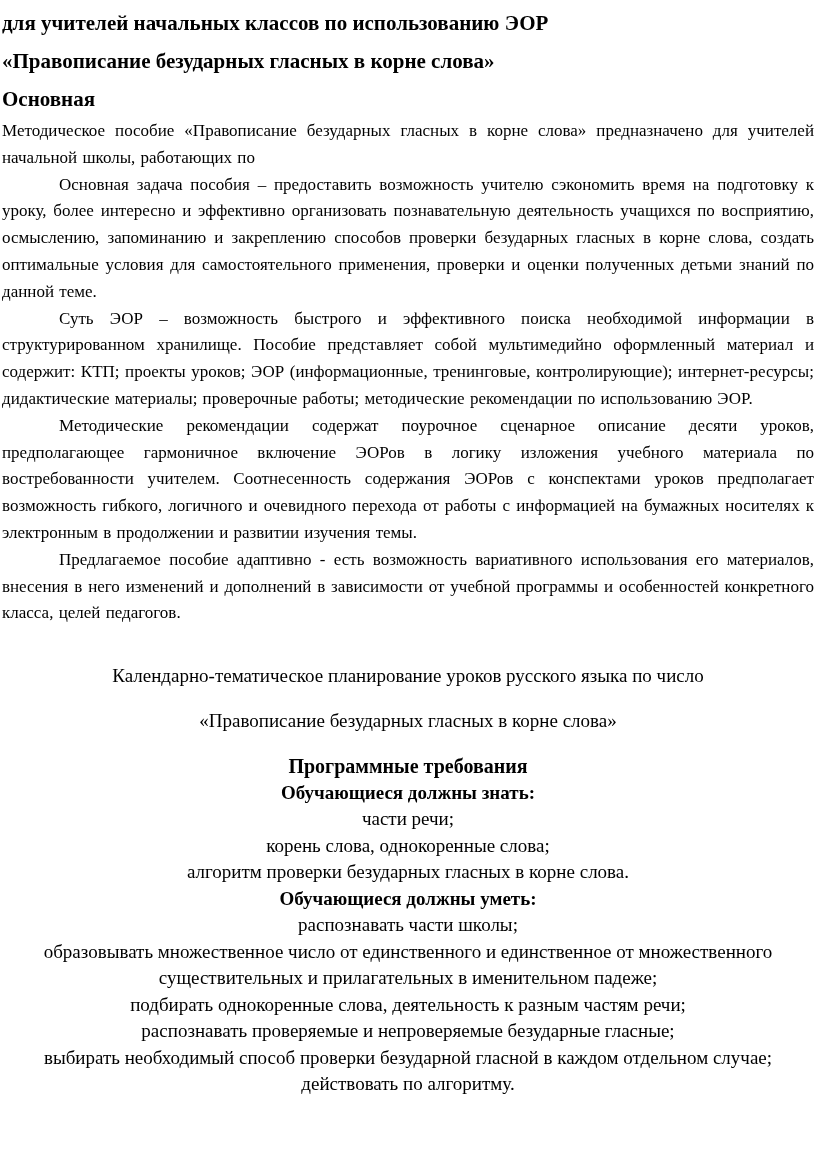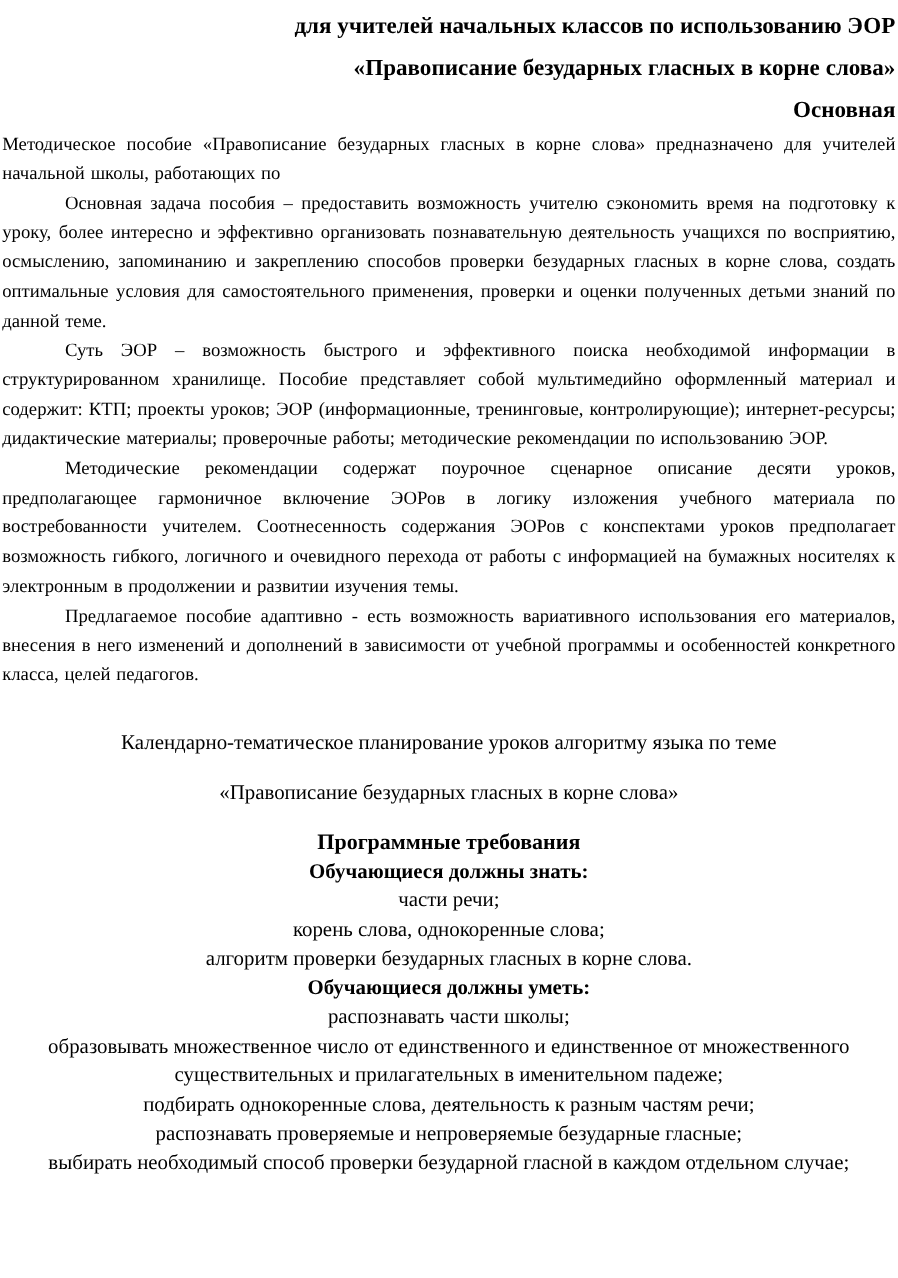--- a/index.html
+++ b/index.html
@@ -22,7 +22,7 @@
   }
   
   .doc-header .title-line {
-    text-align: right;
+    text-align: left;
     font-weight: bold;
     font-size: 21px;
     line-height: 38px;

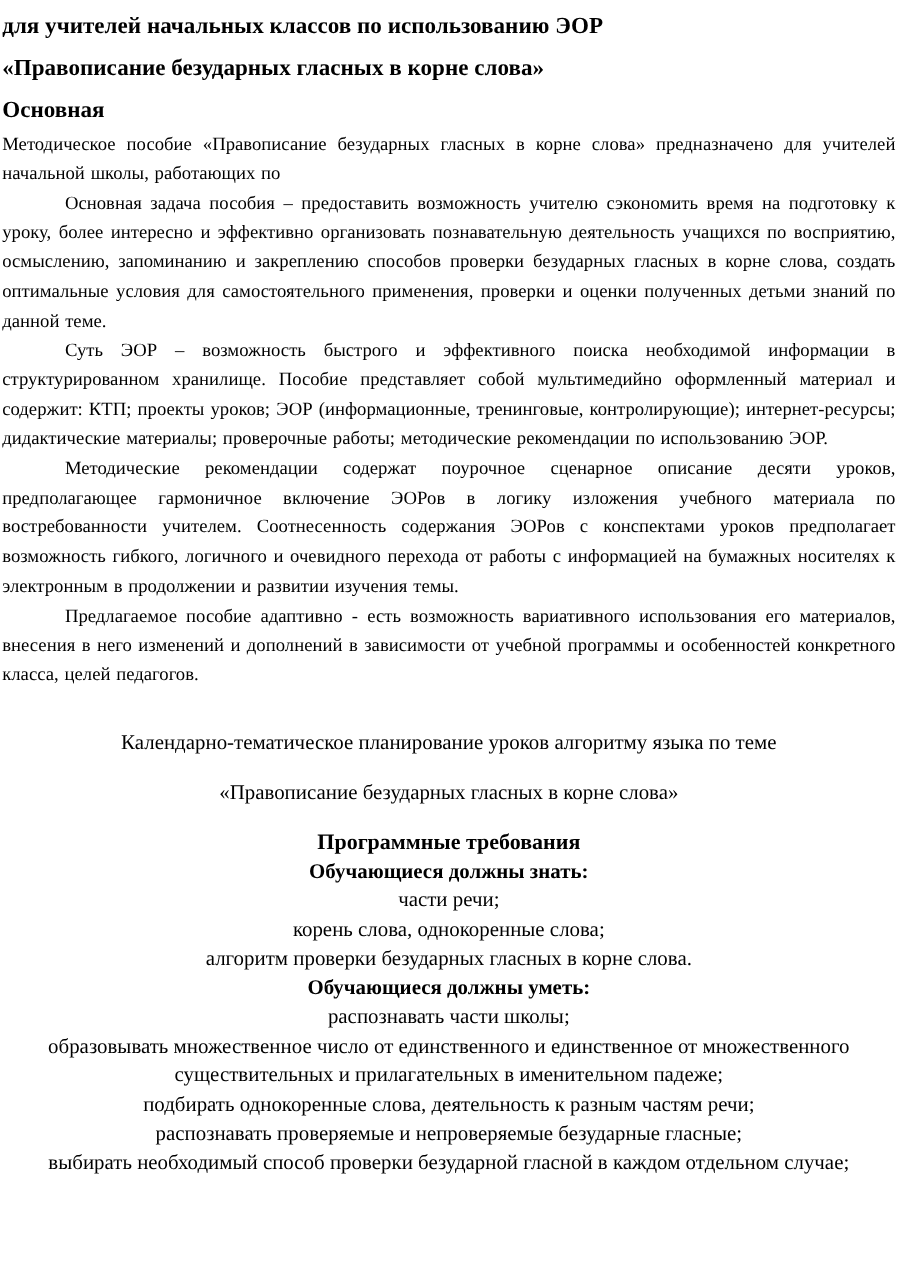--- a/index.html
+++ b/index.html
@@ -87,7 +87,7 @@
   </section>
 
   <section class="planning">
-    <div class="center-line first">Календарно-тематическое планирование уроков алгоритму языка по теме</div>
+    <div class="center-line first">Календарно-тематическое планирование уроков русского языка по число</div>
     <div class="center-line spaced">«Правописание безударных гласных в корне слова»</div>
     <div class="center-line spaced bold">Программные требования</div>
   </section>

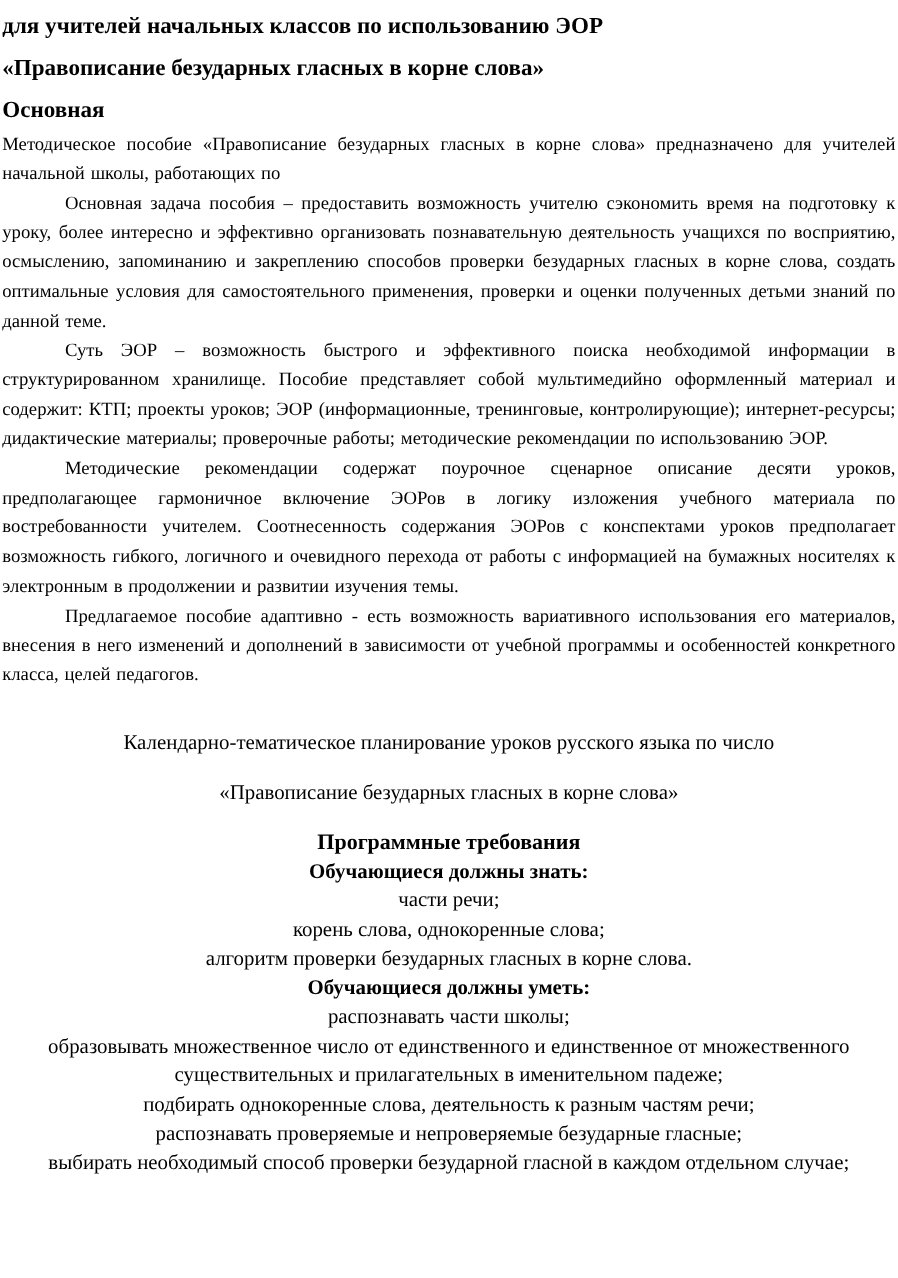--- a/index.html
+++ b/index.html
@@ -104,6 +104,7 @@
     <div>подбирать однокоренные слова, деятельность к разным частям речи;</div>
     <div>распознавать проверяемые и непроверяемые безударные гласные;</div>
     <div>выбирать необходимый способ проверки безударной гласной в каждом отдельном случае;</div>
+    <div>действовать по алгоритму.</div>
   </section>
 
 </div>

